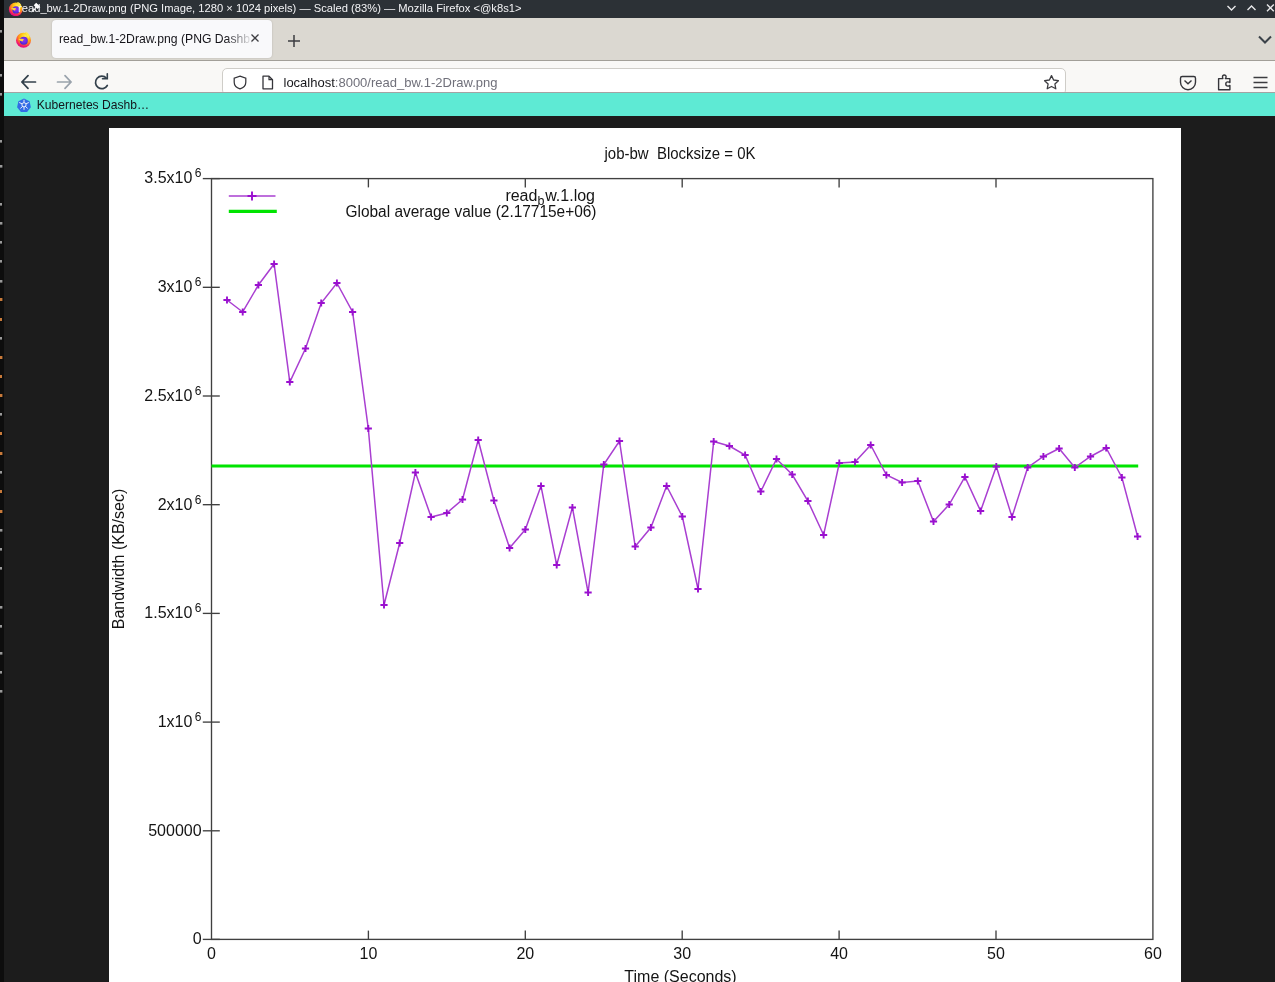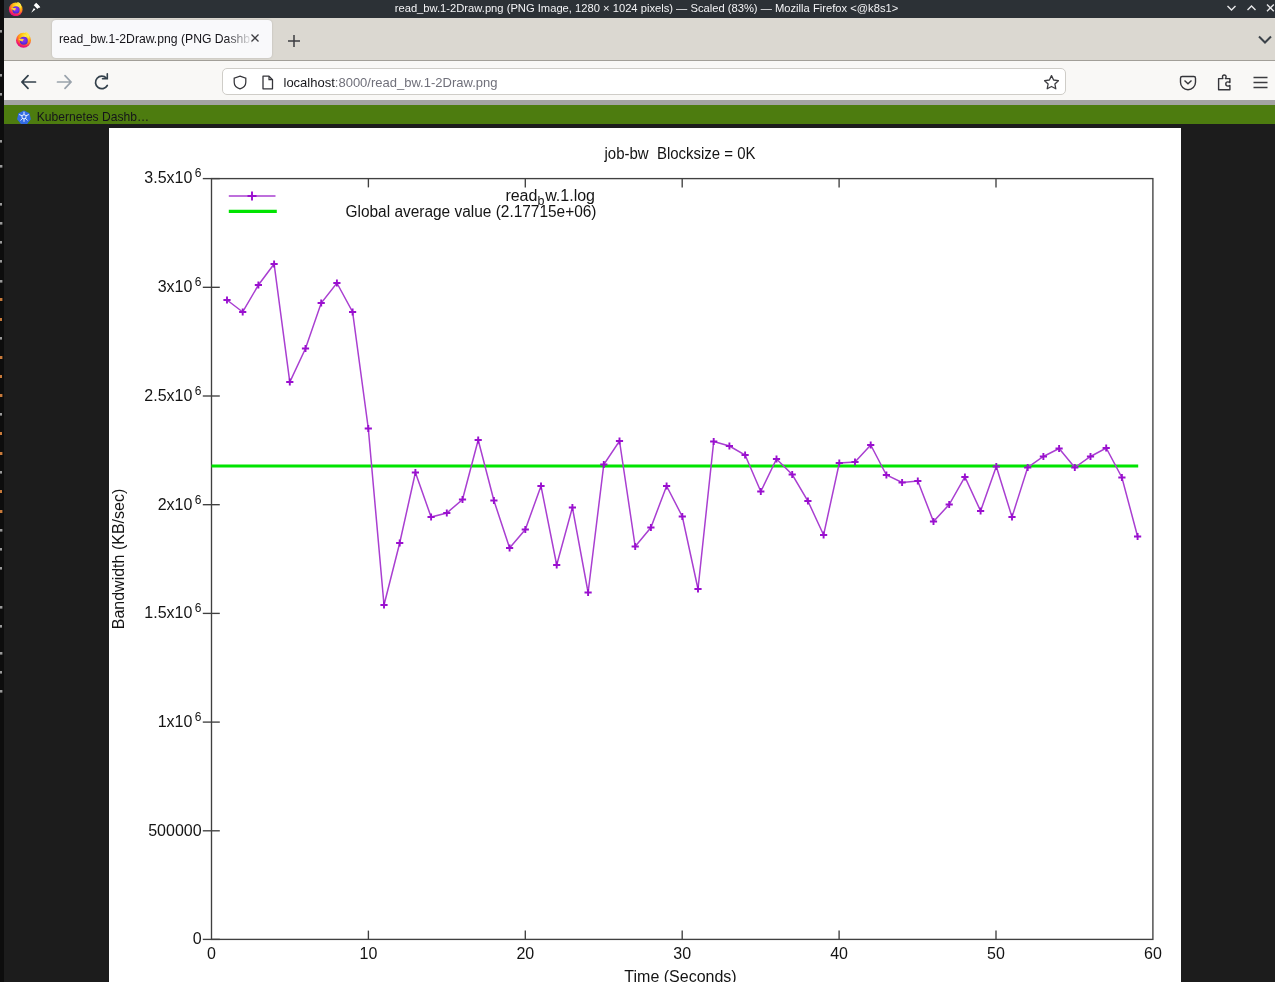--- a/index.html
+++ b/index.html
@@ -7,7 +7,7 @@
   .abs{position:absolute;}
   body{font-family:"Liberation Sans", sans-serif;}
   #titlebar{left:0;top:0;width:1275px;height:17.5px;background:#2c3136;}
-  #titletext{width:100%;text-align:center;top:2.3px;font-size:11.2px;color:#f4f4f6;letter-spacing:0;padding-left:18px;}
+  #titletext{width:100%;text-align:left;top:2.3px;font-size:11.2px;color:#f4f4f6;letter-spacing:0;padding-left:18px;}
   #tabbar{left:0;top:17.5px;width:1275px;height:42.8px;background:#dbd8d1;}
   #tab{left:52px;top:2.6px;width:220px;height:38.2px;background:#f9f9fb;border-radius:4px;box-shadow:0 0 2px rgba(0,0,0,.18);}
   #tabtext{left:7px;top:11.8px;width:194px;font-size:12.2px;color:#15141a;white-space:nowrap;overflow:hidden;-webkit-mask-image:linear-gradient(to right,#000 86%,transparent 100%);mask-image:linear-gradient(to right,#000 86%,transparent 100%);}

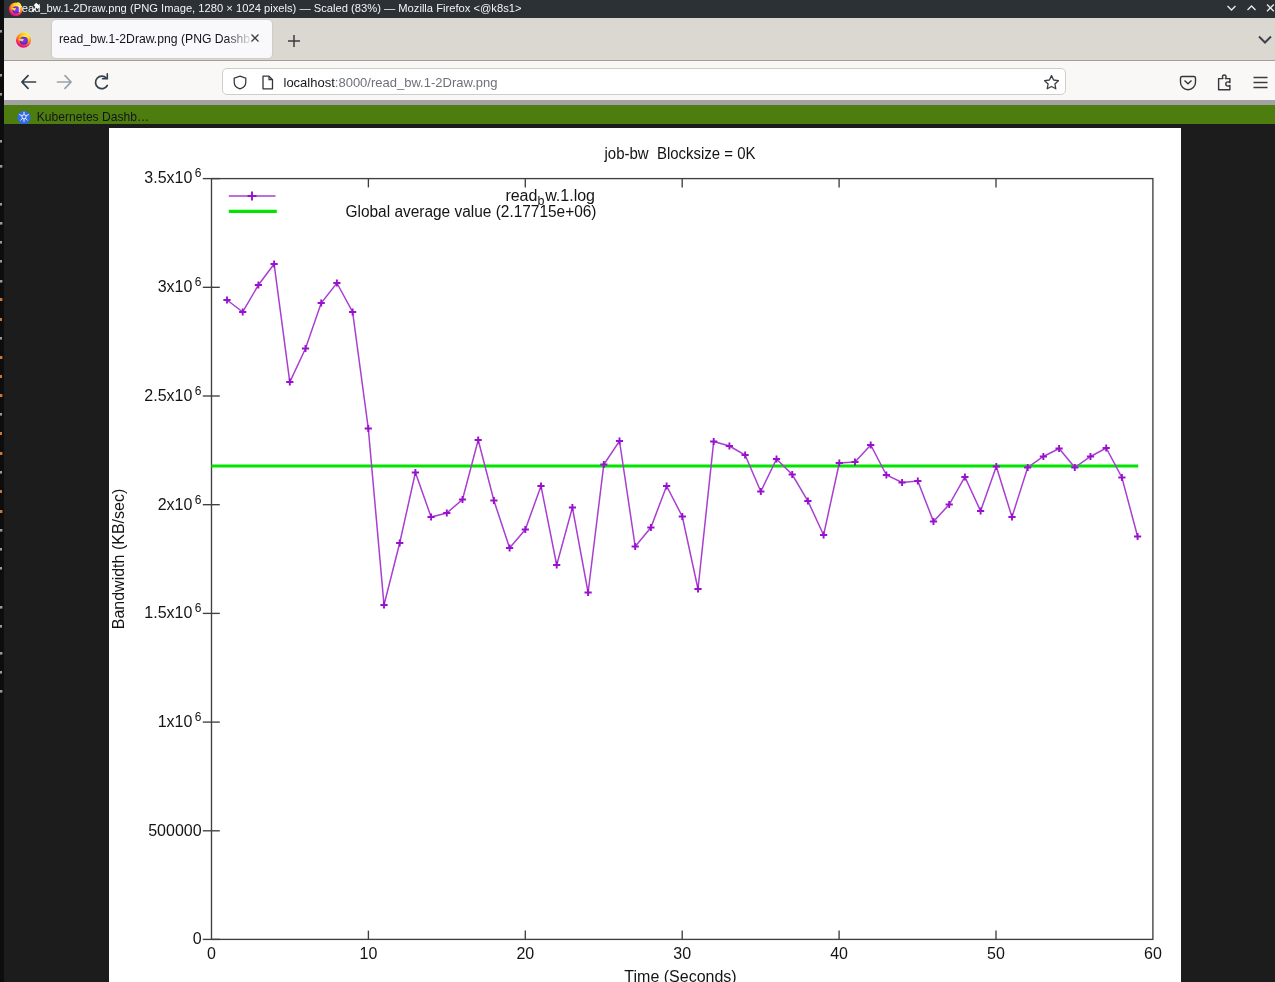--- a/index.html
+++ b/index.html
@@ -15,7 +15,7 @@
   #urlbar{left:222px;top:6.8px;width:844px;height:27.2px;background:#ffffff;border:1px solid #cfcdc8;border-radius:5px;}
   #urltext{left:60.5px;top:5.5px;font-size:13px;color:#70707a;white-space:pre;}
   #urltext b{color:#17171b;font-weight:normal;}
-  #bookmarks{left:0;top:100px;width:1275px;height:24.3px;background:#4d7c0f;border-top:5px solid #a3a3a3;}
+  #bookmarks{left:0;top:92px;width:1275px;height:24.3px;background:#5eead4;border-top:1px solid #a3a3a3;}
   #bmtext{left:36.8px;top:5.2px;font-size:12.1px;color:#15141a;}
   #content{left:0;top:128.3px;width:1275px;height:853.7px;background:#1c1c1c;}
   #whitepage{left:109px;top:0;width:1072px;height:853.7px;background:#ffffff;}

